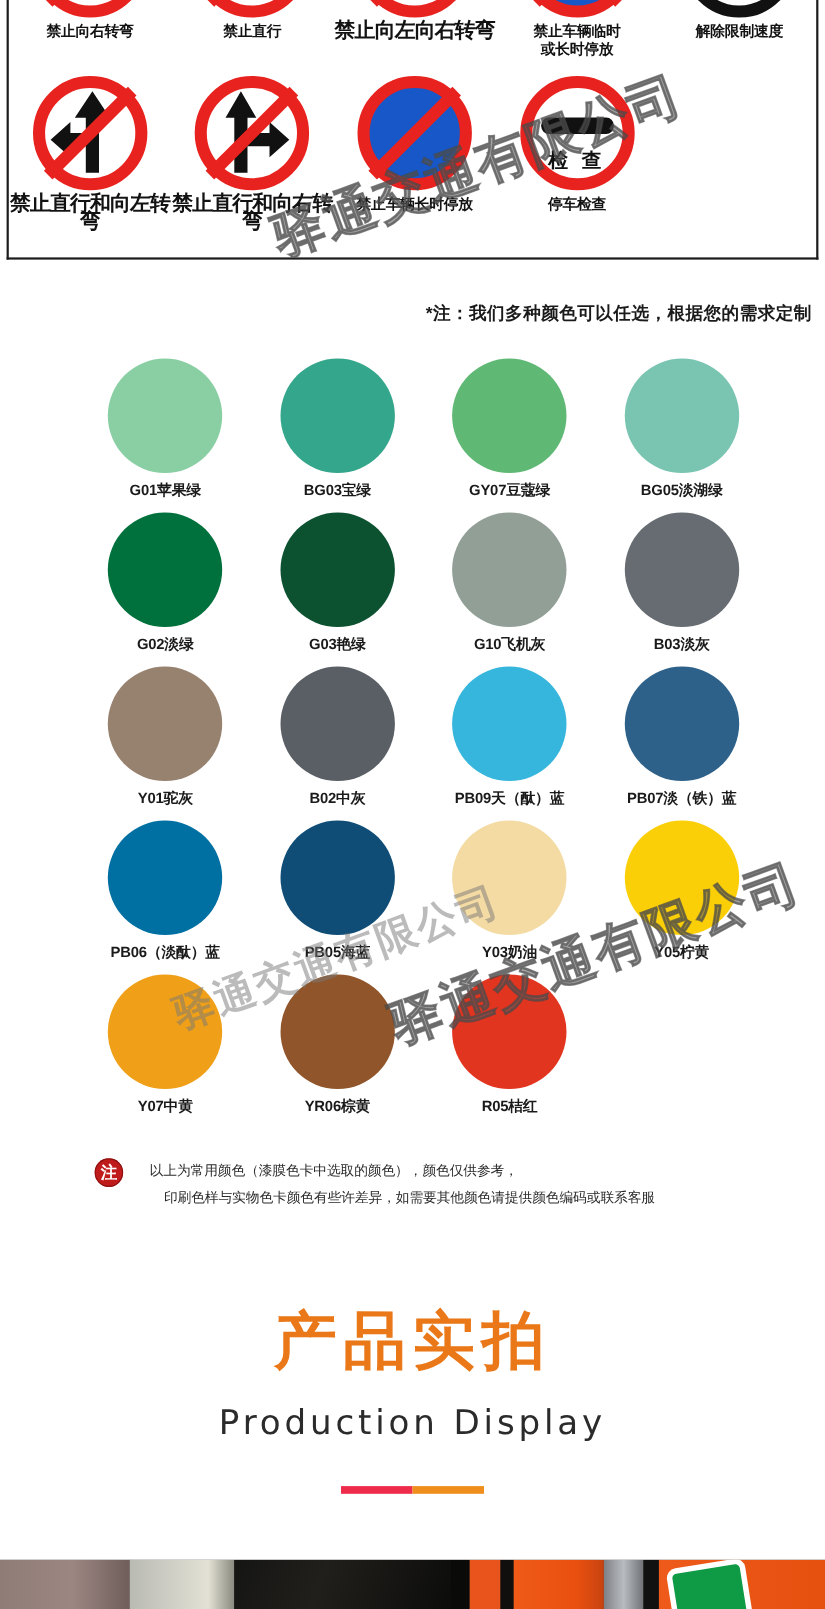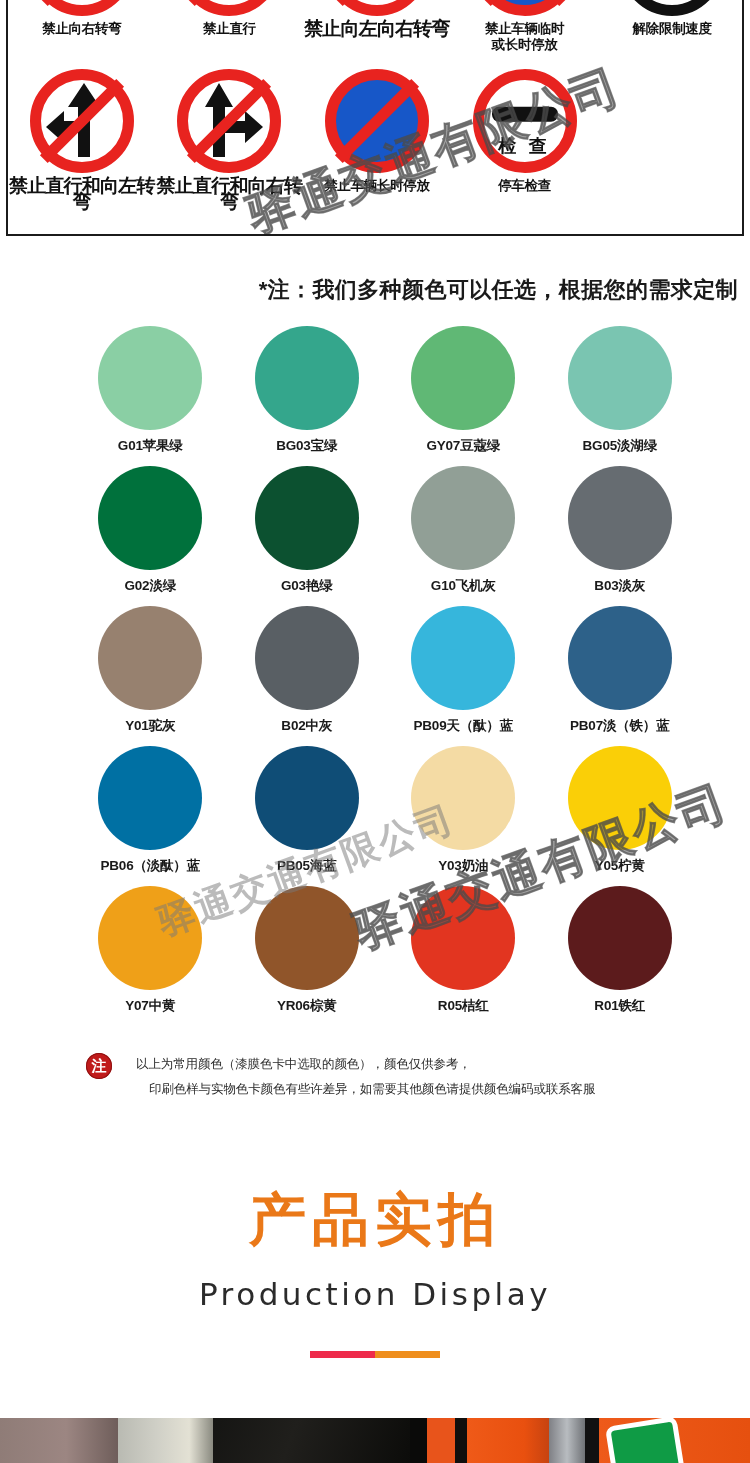--- a/index.html
+++ b/index.html
@@ -116,7 +116,7 @@
     left: 0; right: 12px;
     top: 275px;
     text-align: right;
-    font-size: 22px;
+    font-size: 16px;
     font-weight: bold;
     color: #1a1a1a;
     letter-spacing: 0.4px;

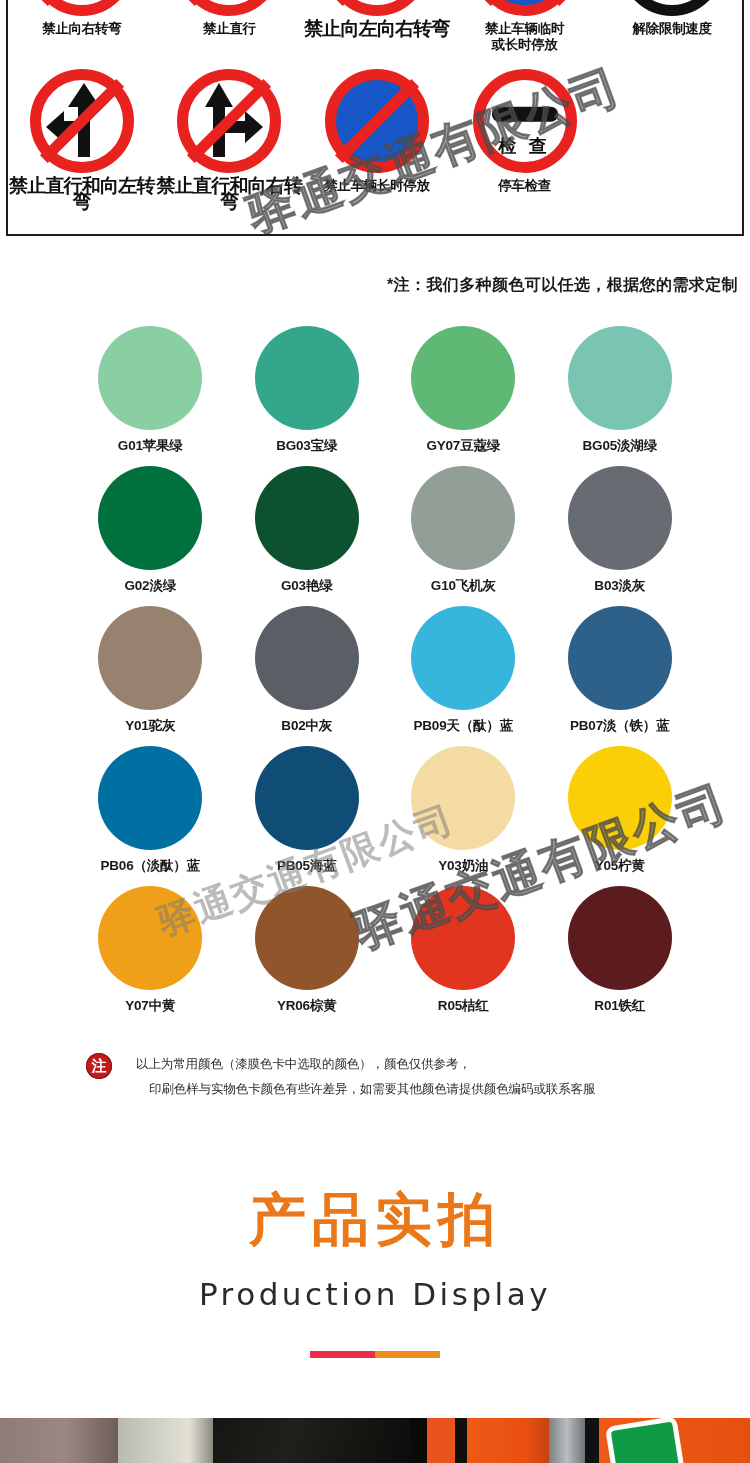--- a/index.html
+++ b/index.html
@@ -471,10 +471,6 @@
     <div class="swatch-cell">
       <div class="swatch-dot" style="background: rgb(226, 53, 32);"></div>
       <div class="swatch-name">R05桔红</div>
-    </div>
-    <div class="swatch-cell">
-      <div class="swatch-dot" style="background: rgb(92, 27, 28);"></div>
-      <div class="swatch-name">R01铁红</div>
     </div>
   </div>
 

